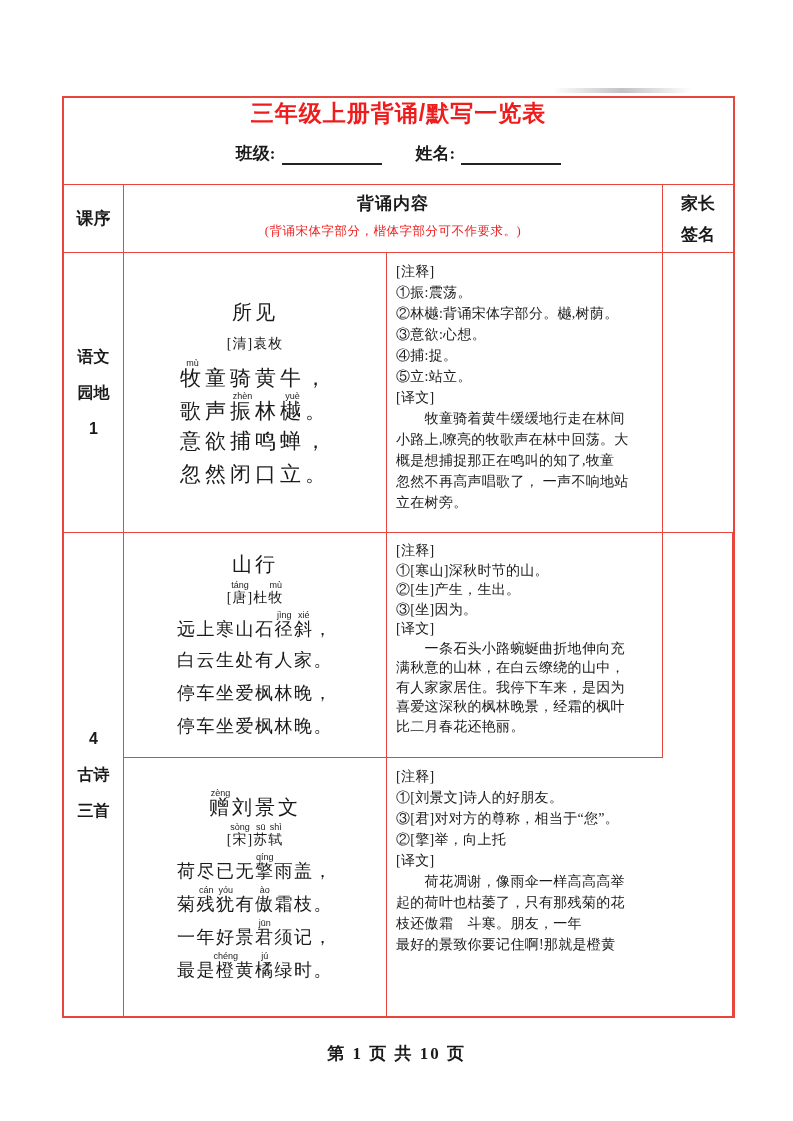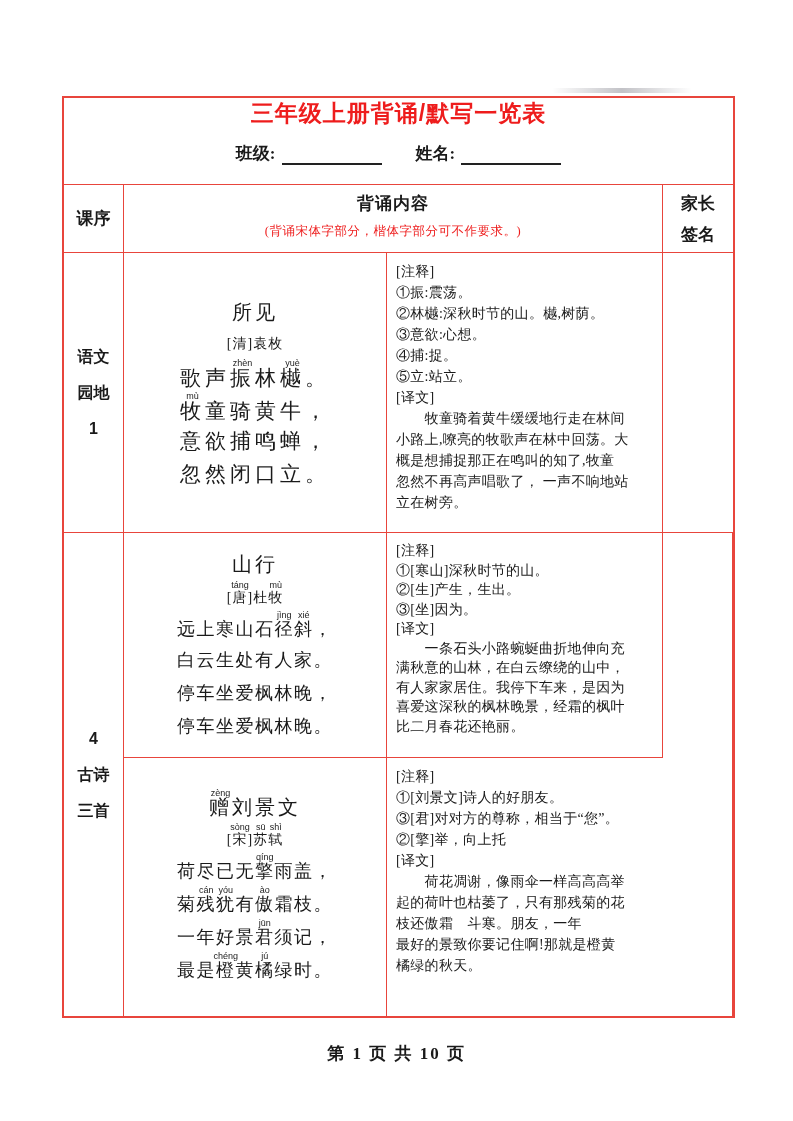--- a/index.html
+++ b/index.html
@@ -115,7 +115,7 @@
         <div>
             <div class="nline">[注释]</div>
             <div class="nline">①振:震荡。</div>
-            <div class="nline">②林樾:深秋时节的山。樾,树荫。</div>
+            <div class="nline">②林樾:背诵宋体字部分。樾,树荫。</div>
             <div class="nline">③意欲:心想。</div>
             <div class="nline">④捕:捉。</div>
             <div class="nline">⑤立:站立。</div>

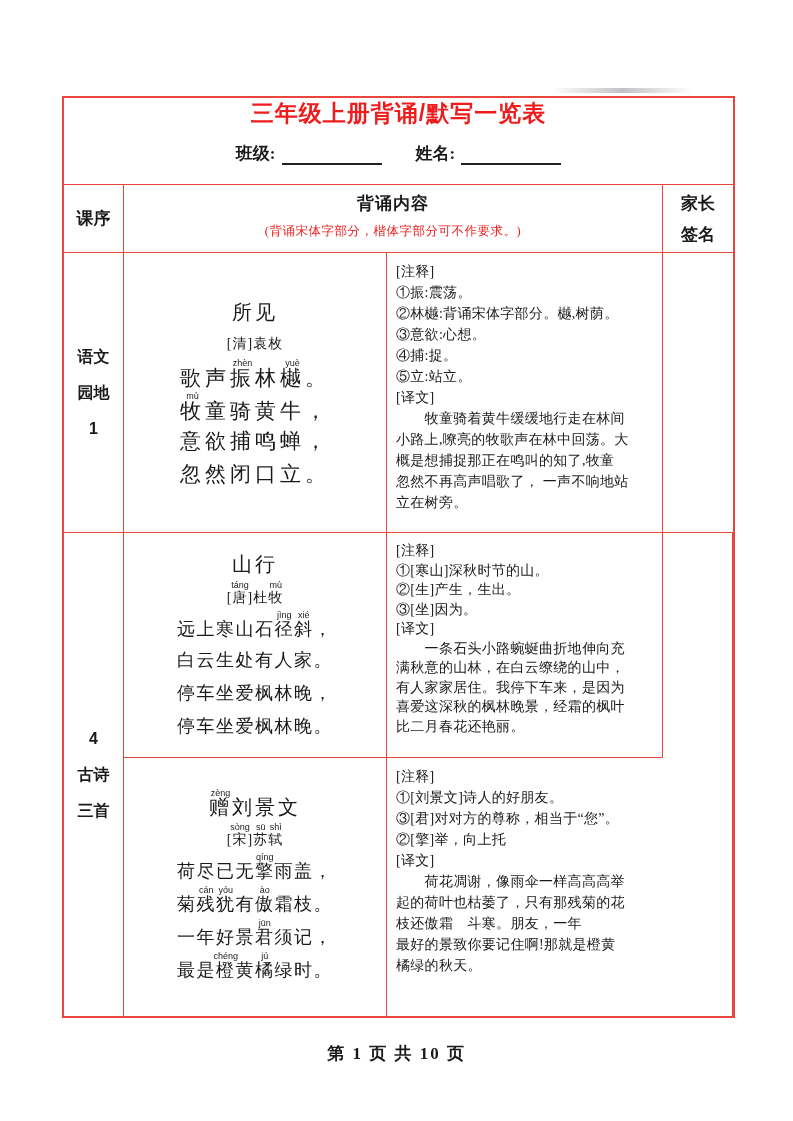--- a/index.html
+++ b/index.html
@@ -106,8 +106,8 @@
       <div class="cell poem-cell poem-lg">
         <div class="poem-title">所见</div>
         <div class="poem-author">[清]袁枚</div>
+        <div class="verse"><ruby>牧<rt>mù</rt></ruby>童骑黄牛，</div>
         <div class="verse">歌声<ruby>振<rt>zhèn</rt></ruby>林<ruby>樾<rt>yuè</rt></ruby>。</div>
-        <div class="verse"><ruby>牧<rt>mù</rt></ruby>童骑黄牛，</div>
         <div class="verse">意欲捕鸣蝉，</div>
         <div class="verse">忽然闭口立。</div>
       </div>

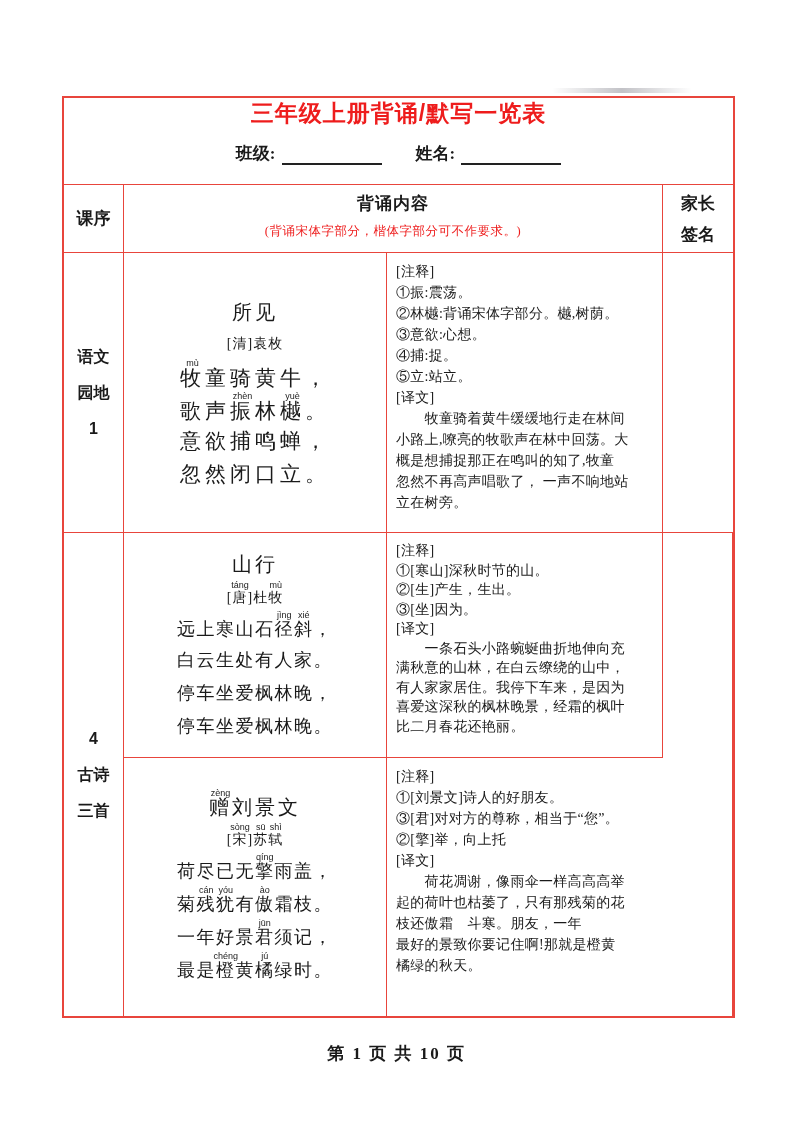--- a/index.html
+++ b/index.html
@@ -186,7 +186,6 @@
             <div class="nline">起的荷叶也枯萎了，只有那残菊的花</div>
             <div class="nline">枝还傲霜　斗寒。朋友，一年</div>
             <div class="nline">最好的景致你要记住啊!那就是橙黄</div>
-            <div class="nline">橘绿的秋天。</div>
           </div>
       </div>
     </div>

